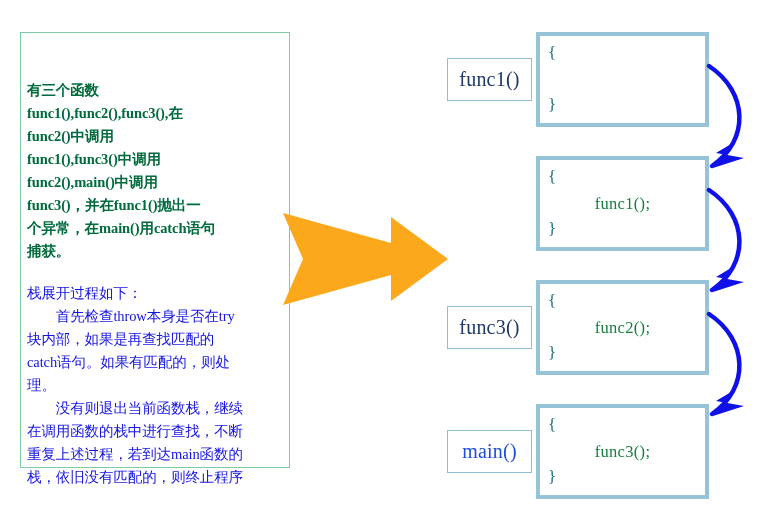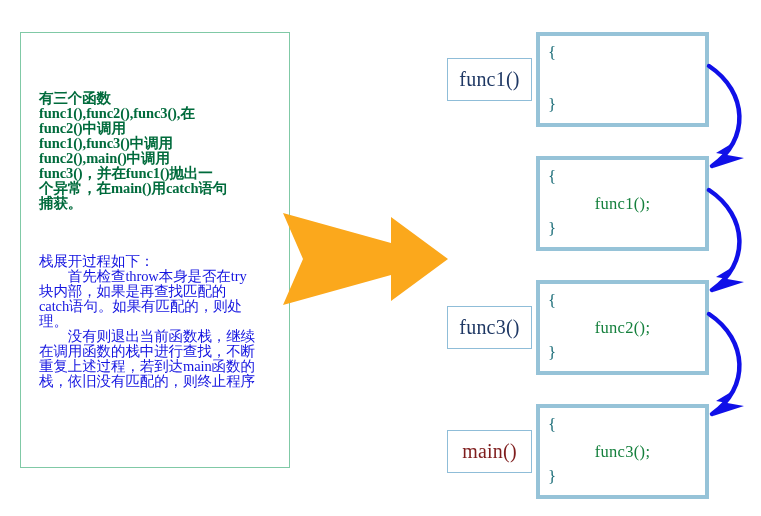--- a/index.html
+++ b/index.html
@@ -33,9 +33,9 @@
     width: 258px;
   }
   .para {
-    margin: 12px;
+    margin: 0;
     font-size: 14.5px;
-    line-height: 15px;
+    line-height: 23px;
     letter-spacing: -0.1px;
     white-space: pre-wrap;
     word-break: break-all;

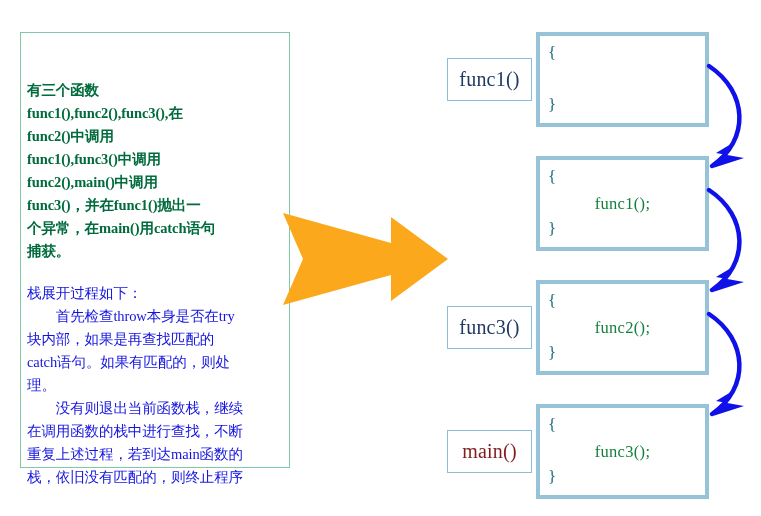--- a/index.html
+++ b/index.html
@@ -91,7 +91,7 @@
     letter-spacing: 0.2px;
   }
   .frame-label.teal {
-    color: #7f1d1d;
+    color: #1d4ed8;
   }
   .frame-code {
     position: absolute;

